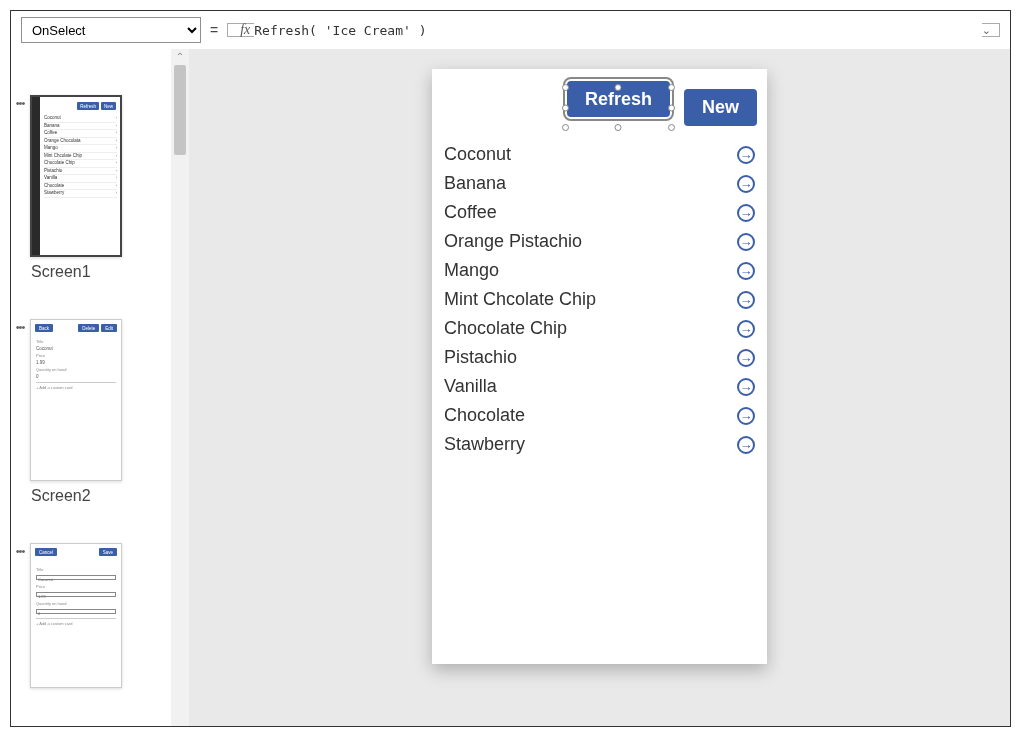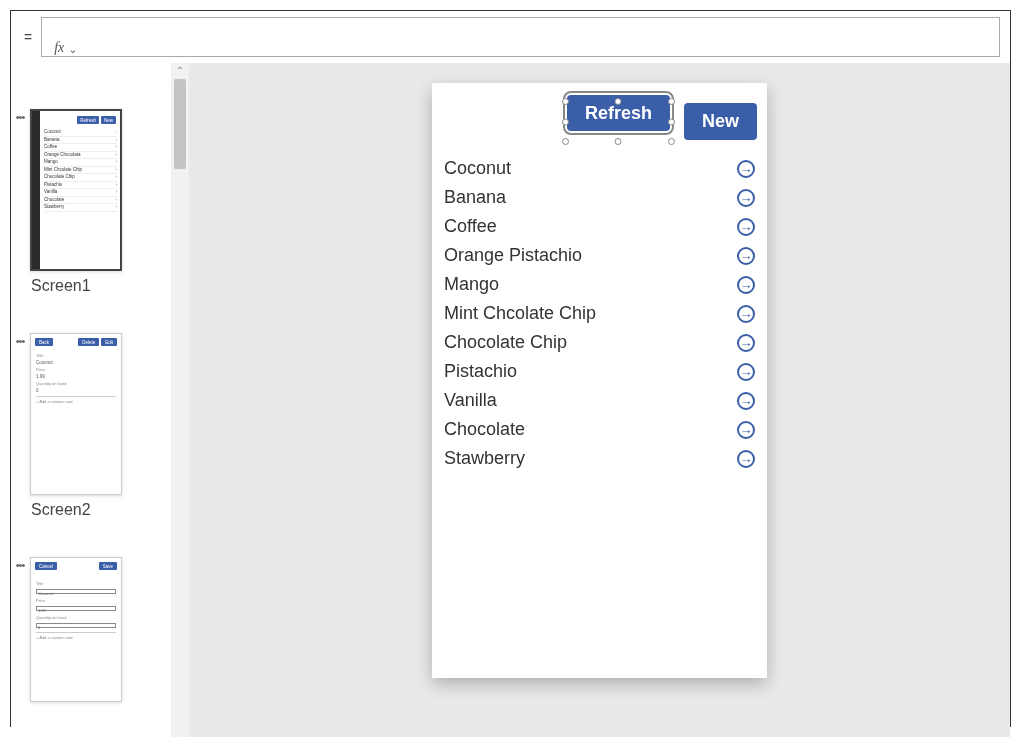--- a/index.html
+++ b/index.html
@@ -221,6 +221,9 @@
 <div class="outer">
 
   <div class="formula-bar">
+    <select class="prop-select">
+      <option>OnSelect</option>
+    </select>
     <span class="equals">=</span>
     <div class="formula-input-wrap">
       <span class="fx">fx</span>

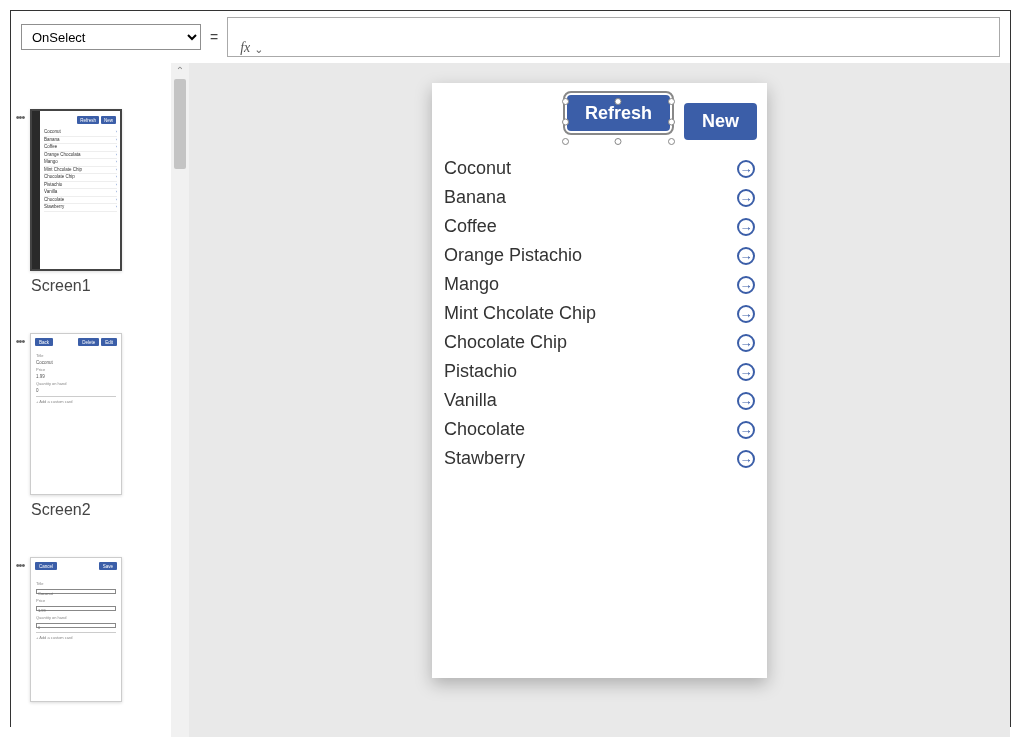--- a/index.html
+++ b/index.html
@@ -49,9 +49,9 @@
   .formula-input-wrap {
     flex: 1;
     display: flex;
-    align-items: flex-end;
+    align-items: center;
     border: 1px solid #aaa;
-    height: 40px;
+    height: 14px;
     padding: 0 8px;
   }
   .formula-input {

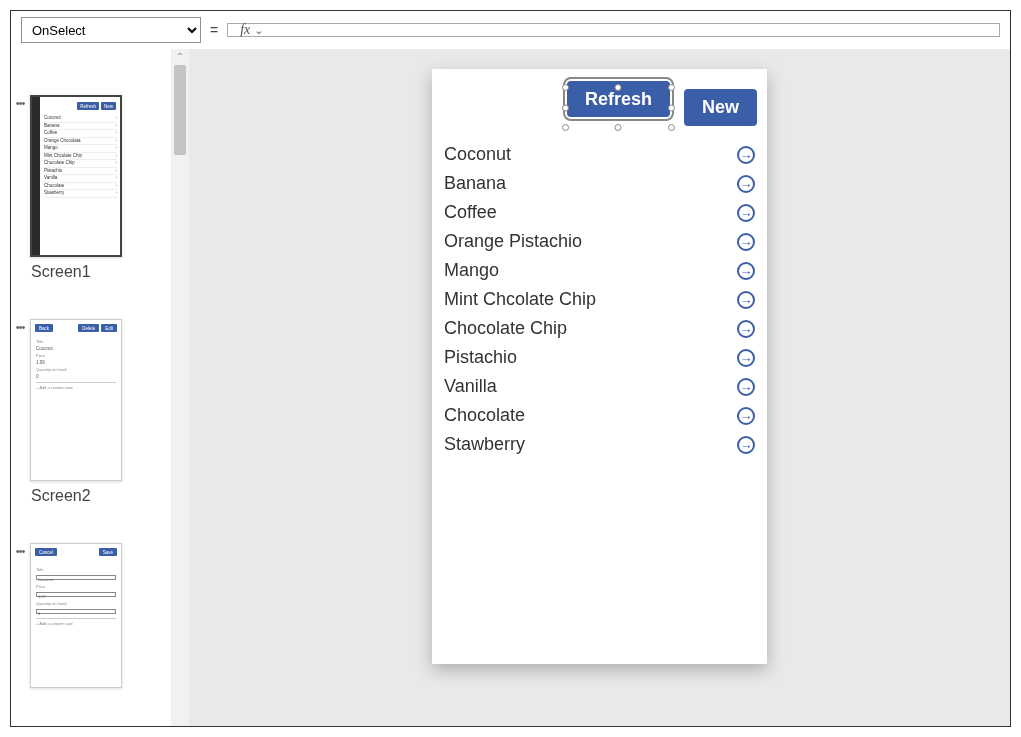--- a/index.html
+++ b/index.html
@@ -227,6 +227,7 @@
     <span class="equals">=</span>
     <div class="formula-input-wrap">
       <span class="fx">fx</span>
+      <input class="formula-input" value="Refresh( 'Ice Cream' )" style="">
       <span class="formula-chevron">⌄</span>
     </div>
   </div>

